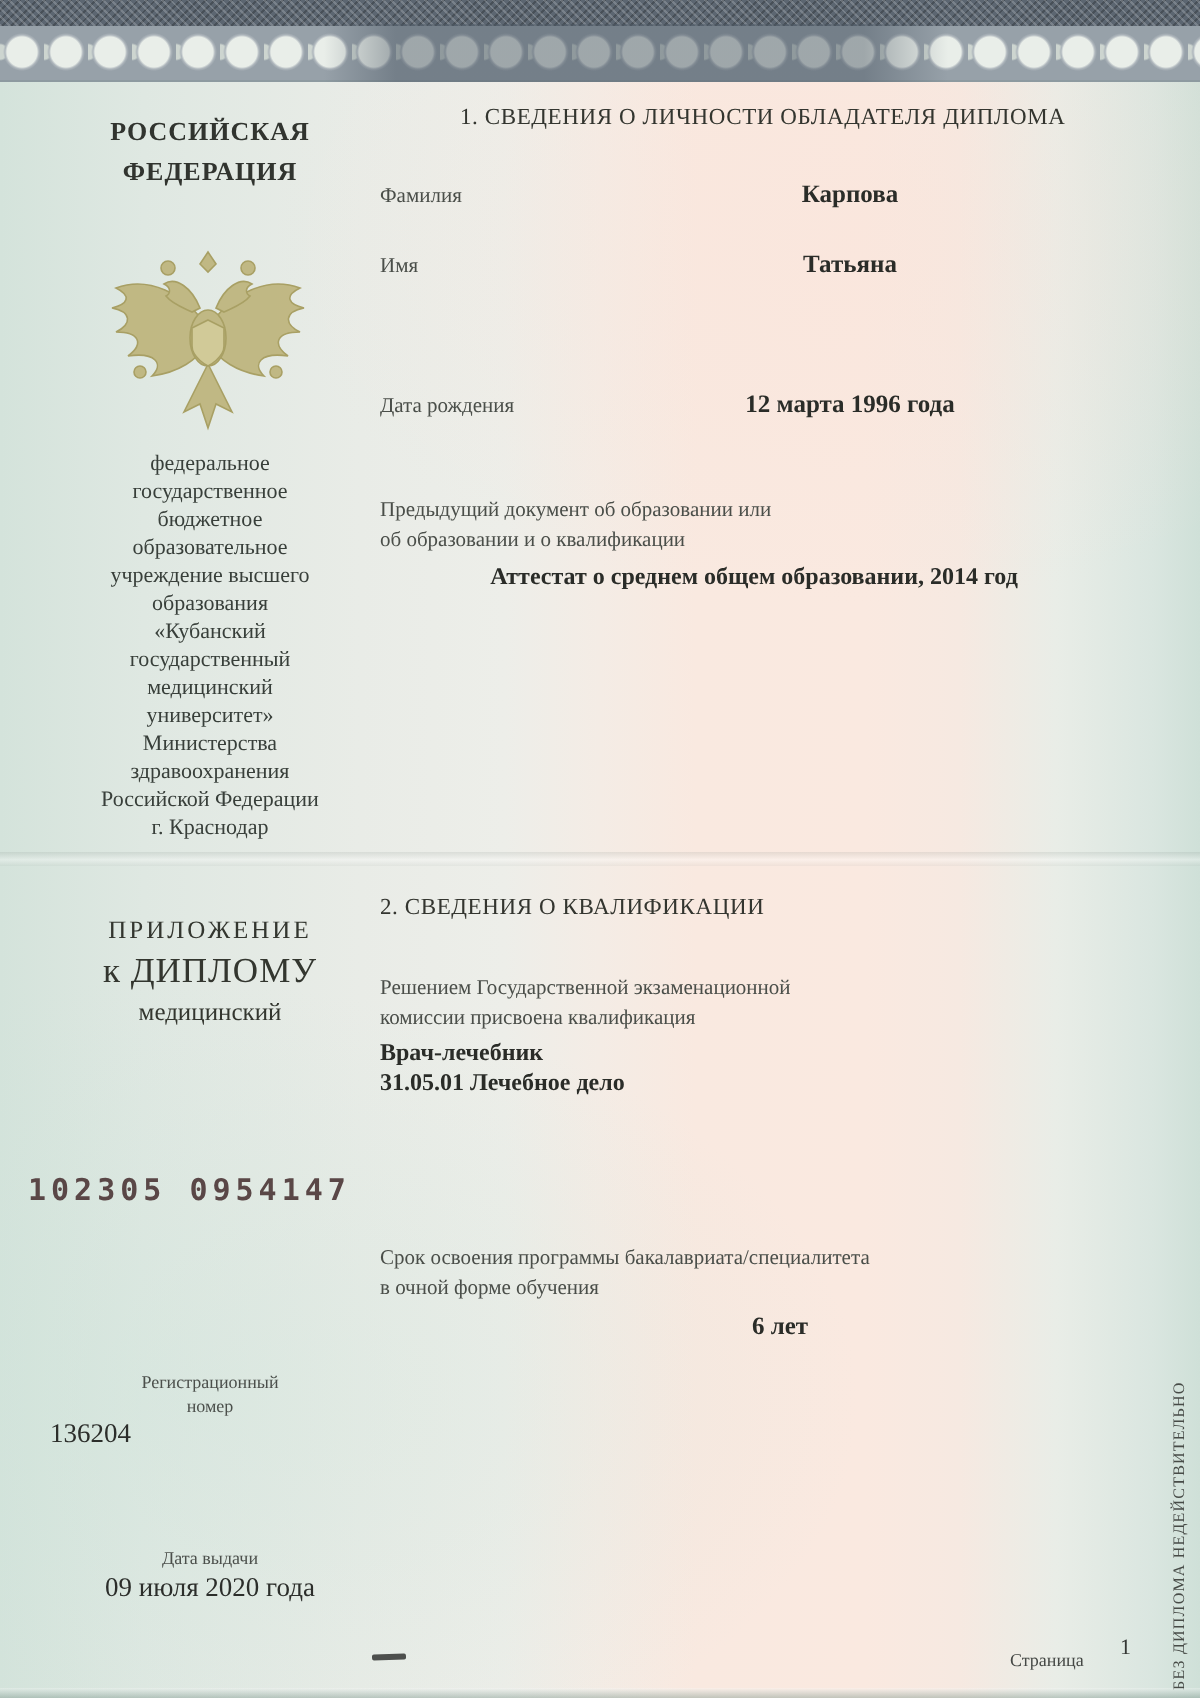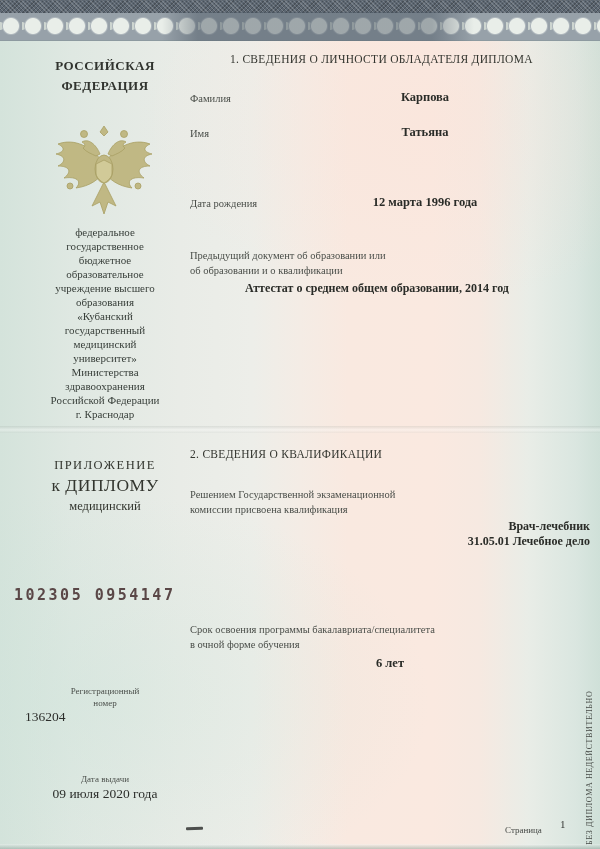--- a/index.html
+++ b/index.html
@@ -80,7 +80,7 @@
   .prev-value{position:absolute;top:281px;left:190px;width:374px;text-align:center;
     font-size:12px;font-weight:bold;color:#2a2c28;}
   .decision-label{top:487px;width:300px;}
-  .qualification{position:absolute;top:519px;left:190px;width:400px;text-align:right;
+  .qualification{position:absolute;top:519px;left:190px;width:400px;text-align:left;
     font-size:12px;font-weight:bold;color:#2a2c28;line-height:1.25;}
   .duration-label{top:622px;width:320px;}
   .duration-value{position:absolute;top:656px;left:190px;width:400px;text-align:center;

